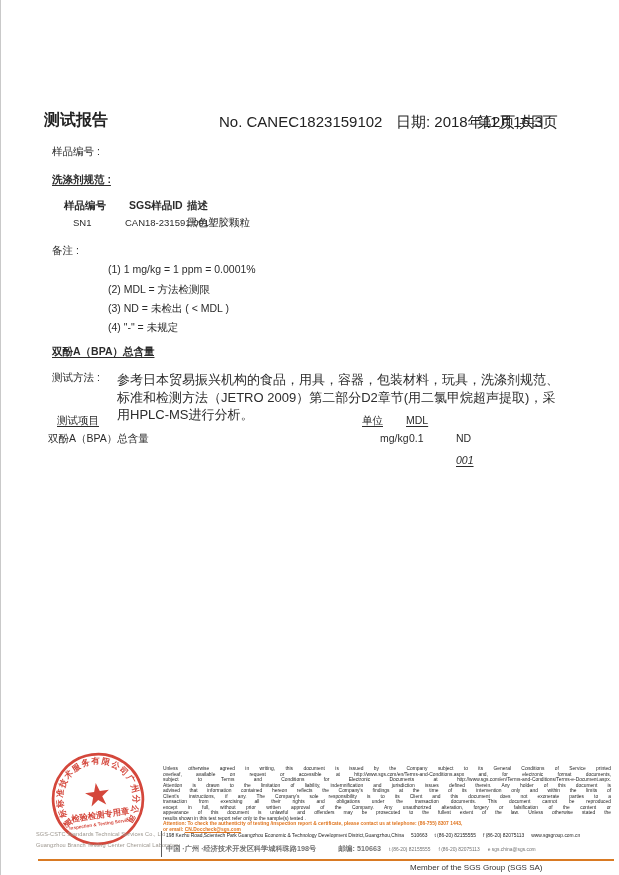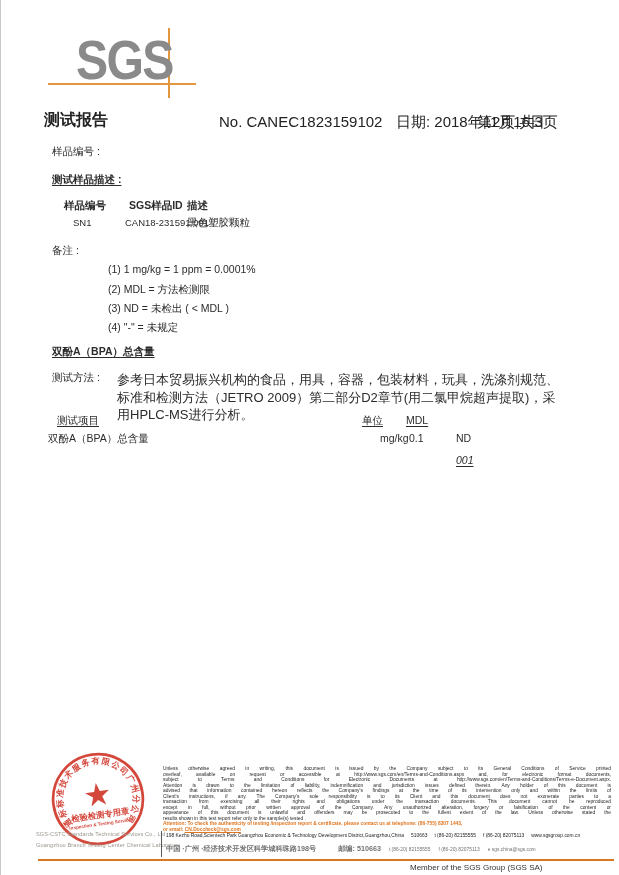--- a/index.html
+++ b/index.html
@@ -50,11 +50,6 @@
 <div class="page">
   <div class="scan-edge"></div>
 
-  <div class="logo-wrap">
-    <div class="logo-hline"></div>
-    <div class="logo-vline"></div>
-    <div class="logo-text">SGS</div>
-  </div>
 
   <div class="abs title" style="left:44px; top:110px;">测试报告</div>
   <div class="abs meta" style="left:219px; top:113px;">No. CANEC1823159102</div>

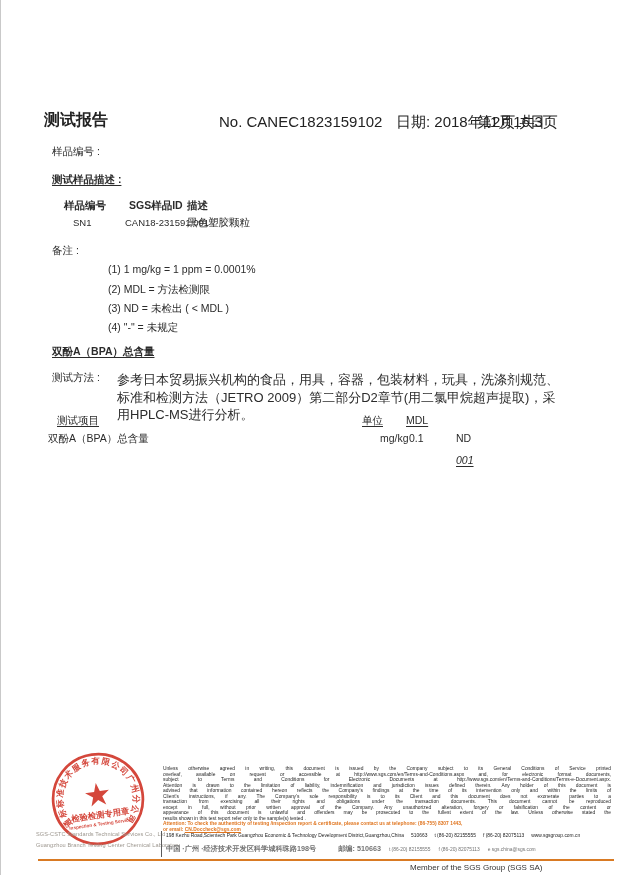--- a/index.html
+++ b/index.html
@@ -58,7 +58,7 @@
 
   <div class="abs txt" style="left:52px; top:145px;">样品编号 :</div>
 
-  <div class="abs txt b u" style="left:52px; top:173px;">测试样品描述 :</div>
+  <div class="abs txt b u" style="left:52px; top:173px;">洗涤剂规范 :</div>
   <div class="abs txt b" style="left:64px; top:199px;">样品编号</div>
   <div class="abs txt b" style="left:129px; top:199px;">SGS样品ID</div>
   <div class="abs txt b" style="left:187px; top:199px;">描述</div>

